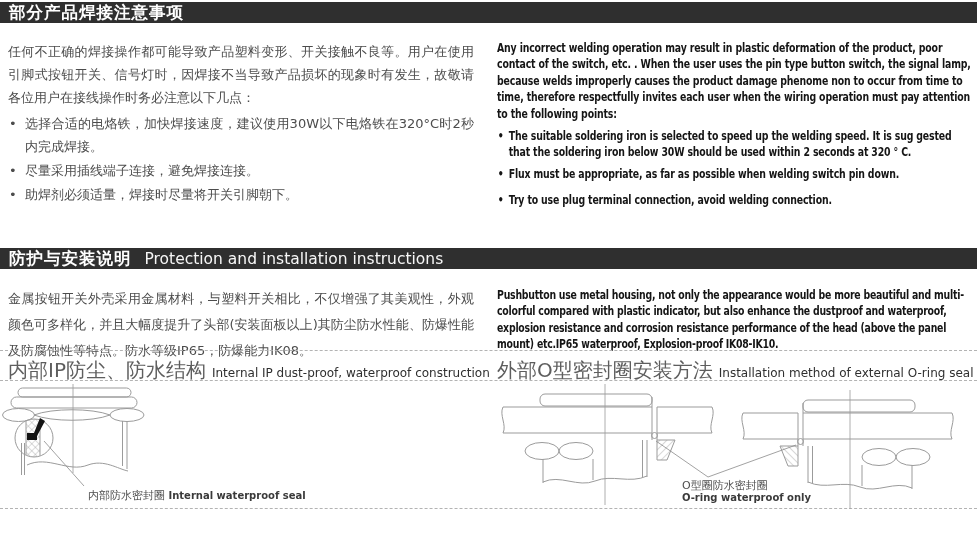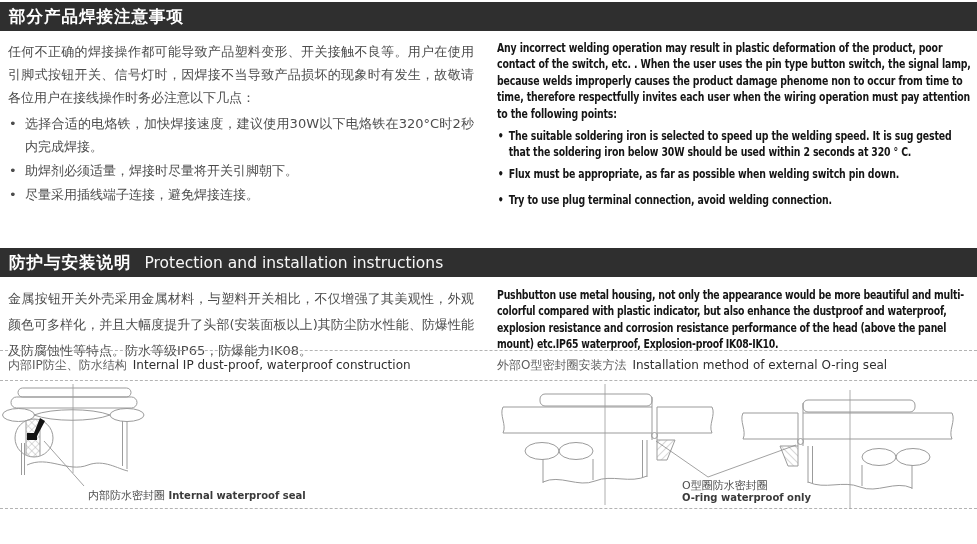--- a/index.html
+++ b/index.html
@@ -13,7 +13,7 @@
 
   
   .banner {
-    left:0; width:977px; height:29px; background:#2f2f2f;
+    left:0; width:977px; height:21px; background:#2f2f2f;
     display:flex; align-items:center; padding-left:9px; gap:13px;
   }
   .banner .zh { color:#ffffff; font-size:16.5px; font-weight:bold; letter-spacing:1px; }

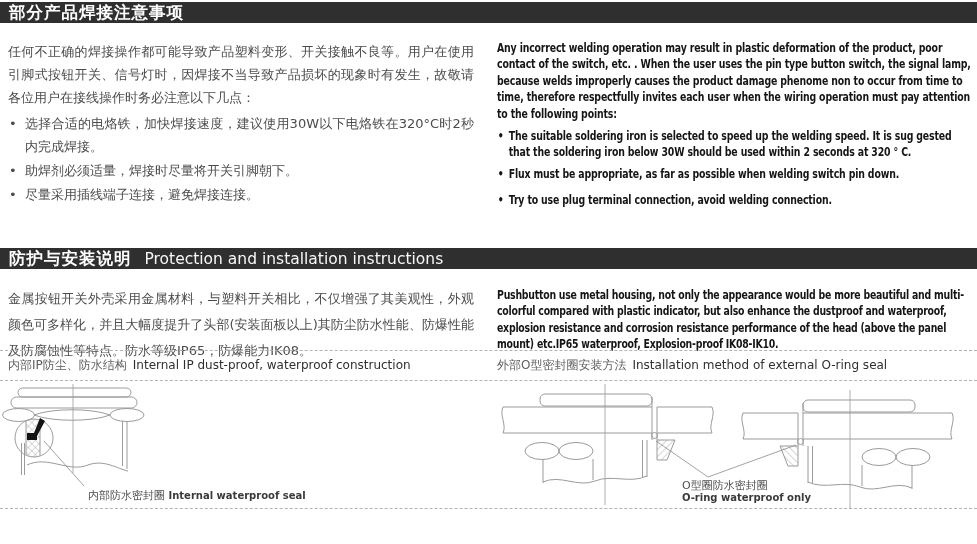--- a/index.html
+++ b/index.html
@@ -63,8 +63,8 @@
   <p>任何不正确的焊接操作都可能导致产品塑料变形、开关接触不良等。用户在使用引脚式按钮开关、信号灯时，因焊接不当导致产品损坏的现象时有发生，故敬请各位用户在接线操作时务必注意以下几点：</p>
   <ul>
     <li>选择合适的电烙铁，加快焊接速度，建议使用30W以下电烙铁在320°C时2秒内完成焊接。</li>
+    <li>尽量采用插线端子连接，避免焊接连接。</li>
     <li>助焊剂必须适量，焊接时尽量将开关引脚朝下。</li>
-    <li>尽量采用插线端子连接，避免焊接连接。</li>
   </ul>
 </div>
 

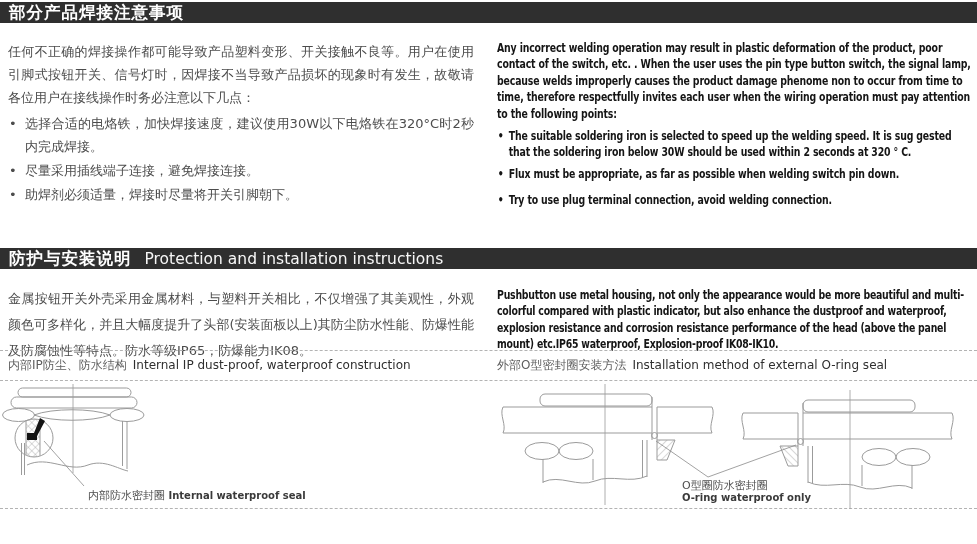--- a/index.html
+++ b/index.html
@@ -43,7 +43,7 @@
 
   
   .subttl { display:flex; align-items:baseline; gap:6px; white-space:nowrap; }
-  .subttl .zh { font-size:12px; color:#5e5e5e; }
+  .subttl .zh { font-size:20px; color:#5e5e5e; }
   .subttl .en { font-size:12px; font-weight:normal; color:#2f2f2f; }
 
   

